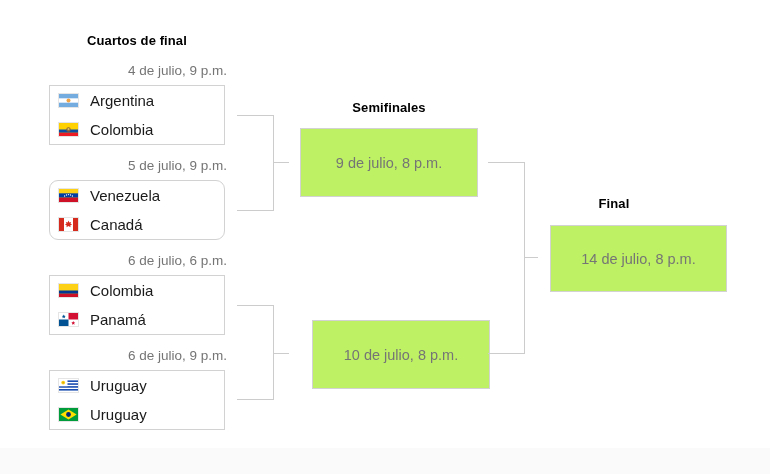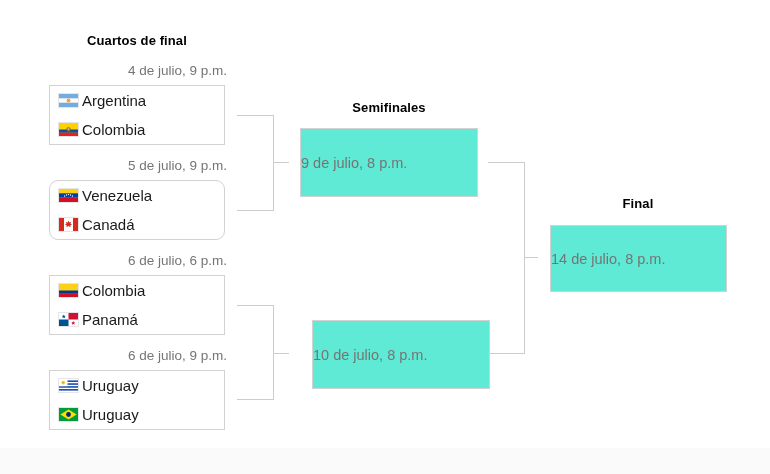--- a/index.html
+++ b/index.html
@@ -22,7 +22,7 @@
     border:1px solid #d2d2d2;box-sizing:border-box;
     display:flex;flex-direction:column;justify-content:center;padding-left:9px;
   }
-  .team-row{display:flex;align-items:center;height:29px;gap:4px;}
+  .team-row{display:flex;align-items:center;height:29px;gap:12px;}
   .team-name{font-size:15px;color:#1a1a1a;line-height:1;}
   .slot-card{
     position:absolute;background:#5eead4;border:1px solid #d2d2d2;box-sizing:border-box;

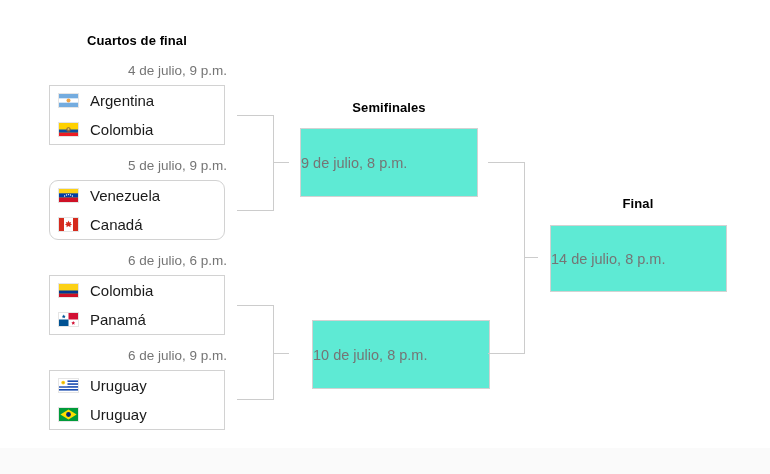--- a/index.html
+++ b/index.html
@@ -25,8 +25,8 @@
   .team-row{display:flex;align-items:center;height:29px;gap:12px;}
   .team-name{font-size:15px;color:#1a1a1a;line-height:1;}
   .slot-card{
-    position:absolute;background:#5eead4;border:1px solid #d2d2d2;box-sizing:border-box;
-    display:flex;align-items:center;justify-content:flex-start;
+    position:absolute;background:#bef264;border:1px solid #d2d2d2;box-sizing:border-box;
+    display:flex;align-items:center;justify-content:center;
     font-size:14.5px;color:#757575;
   }
   .sf1{left:300px;top:128px;width:178px;height:69px;}

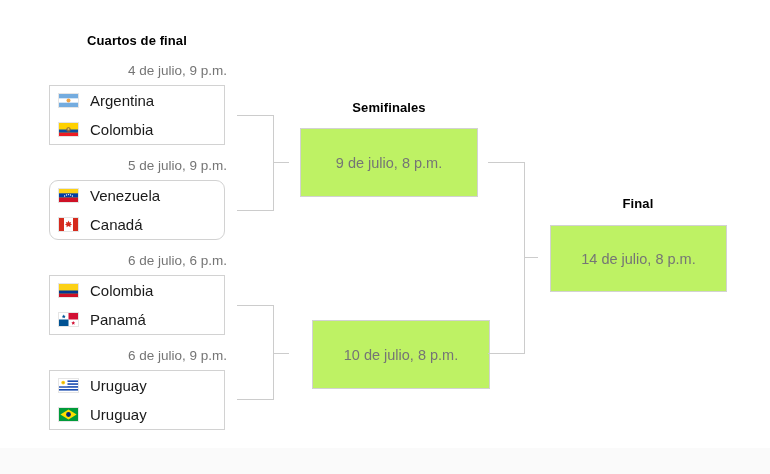--- a/index.html
+++ b/index.html
@@ -12,7 +12,7 @@
   }
   .hdr-qf{left:49px;top:33px;width:176px;}
   .hdr-sf{left:300px;top:100px;width:178px;}
-  .hdr-f{left:550px;top:196px;width:176px;}
+  .hdr-f{left:526px;top:196px;width:176px;}
   .match-date{
     position:absolute;left:49px;width:178px;height:16px;text-align:right;
     font-size:13.5px;color:#757575;white-space:nowrap;

